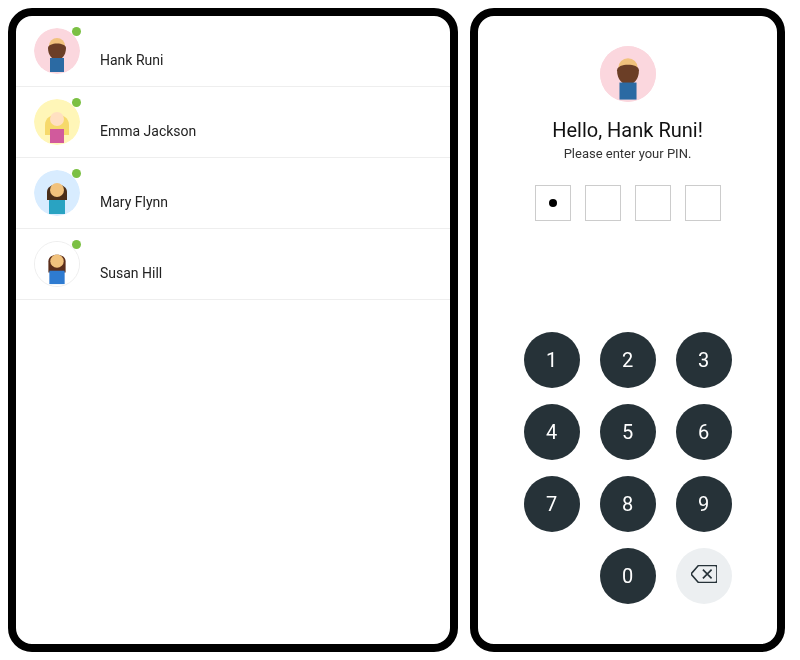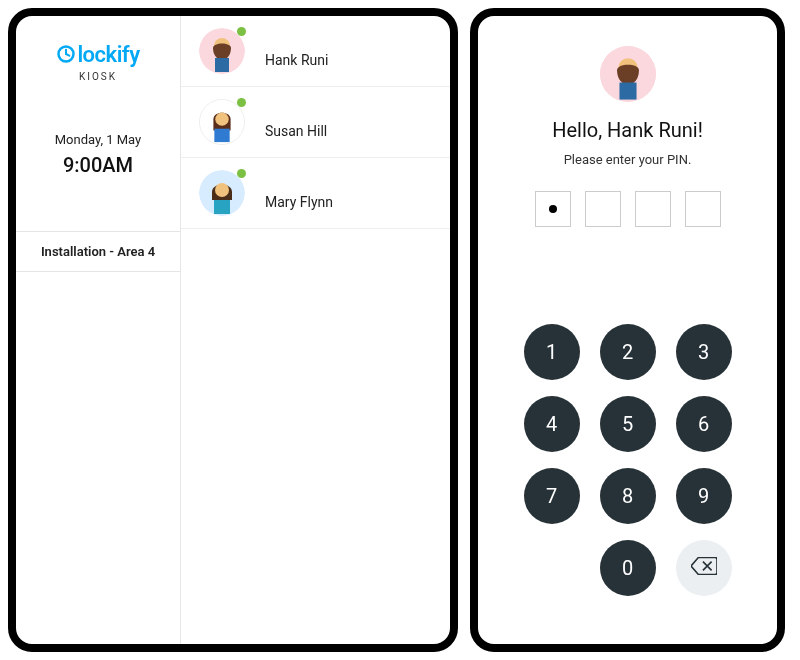--- a/index.html
+++ b/index.html
@@ -117,26 +117,6 @@
 <body>
 
 <div class="device device-left">
-  <aside class="left-sidebar">
-    <div class="logo">
-      <div class="logo-word">
-        <span class="logo-icon">
-          <svg width="20" height="20" viewBox="0 0 24 24">
-              <circle cx="12" cy="12" r="9" fill="none" stroke="#03a9f4" stroke-width="3"></circle>
-              <path d="M12 7v5l4 2" stroke="#03a9f4" stroke-width="2.5" fill="none" stroke-linecap="round"></path>
-            </svg>
-        </span><span>lockify</span>
-      </div>
-      <div class="logo-sub">KIOSK</div>
-    </div>
-
-    <div class="datetime">
-      <div class="date">Monday, 1 May</div>
-      <div class="time">9:00AM</div>
-    </div>
-
-    <div class="location">Installation - Area 4</div>
-  </aside>
 
   <div class="people-list">
     <div class="person-row">

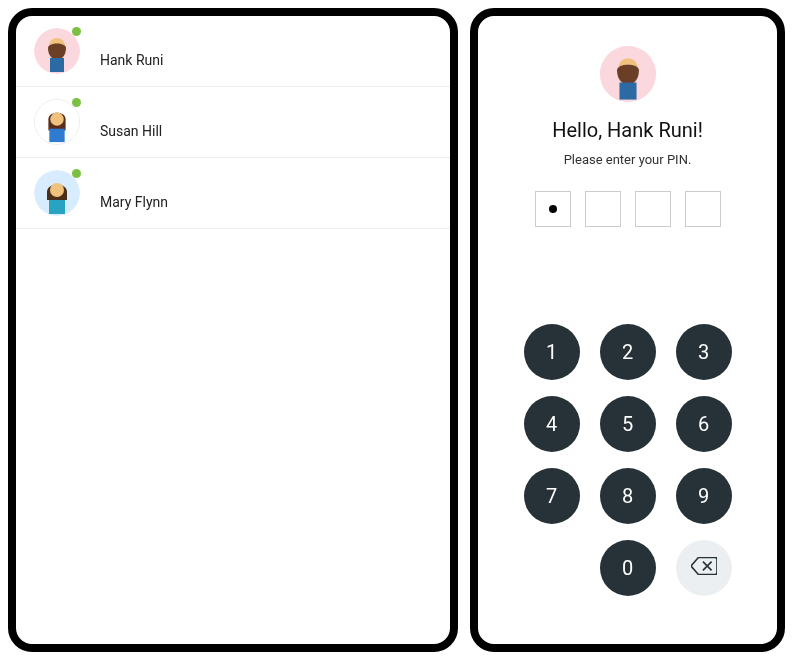--- a/index.html
+++ b/index.html
@@ -134,6 +134,20 @@
       <span class="person-name">Hank Runi</span>
     </div>
 
+    <div class="person-row">
+      <div class="avatar-wrap">
+        <div class="avatar">
+          <svg viewBox="0 0 46 46">
+              <circle cx="23" cy="23" r="23" fill="#fff6b8"></circle>
+              <path d="M11 26c0-14 24-14 24 0v10H11z" fill="#f6d96b"></path>
+              <circle cx="23" cy="20" r="7" fill="#ffe0c1"></circle>
+              <rect x="16" y="30" width="14" height="14" fill="#d15a9c"></rect>
+            </svg>
+        </div>
+        <span class="status-dot"></span>
+      </div>
+      <span class="person-name">Emma Jackson</span>
+    </div>
 
     <div class="person-row">
       <div class="avatar-wrap">

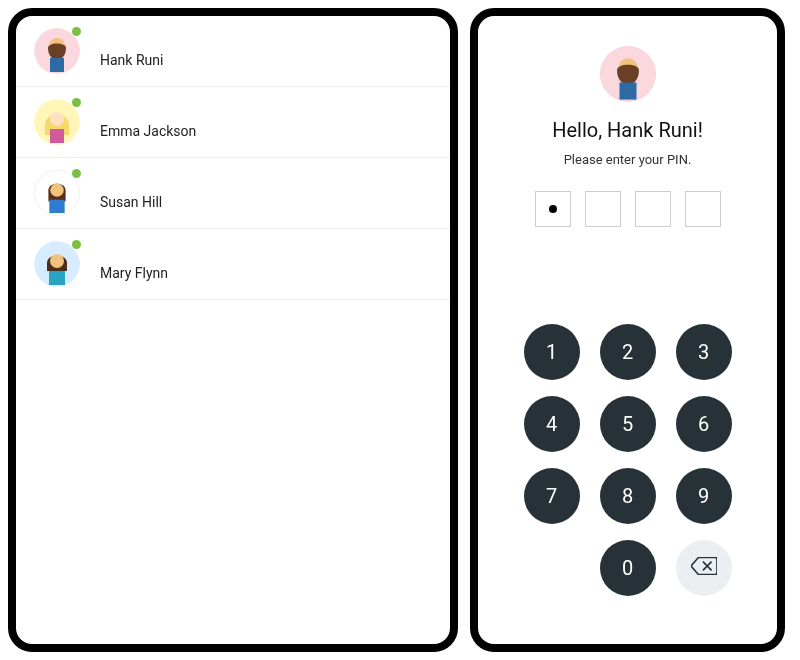--- a/index.html
+++ b/index.html
@@ -73,7 +73,7 @@
   .pin-screen {
     height: 100%;
     display: flex; flex-direction: column; align-items: center;
-    padding: 30px 22px 36px;
+    padding: 30px 22px 28px;
   }
   .pin-avatar { width: 56px; height: 56px; border-radius: 50%; background: #fbd7de; display:flex; align-items:center; justify-content:center; }
   .greeting { font-size: 20px; margin-top: 16px; color: #111; }

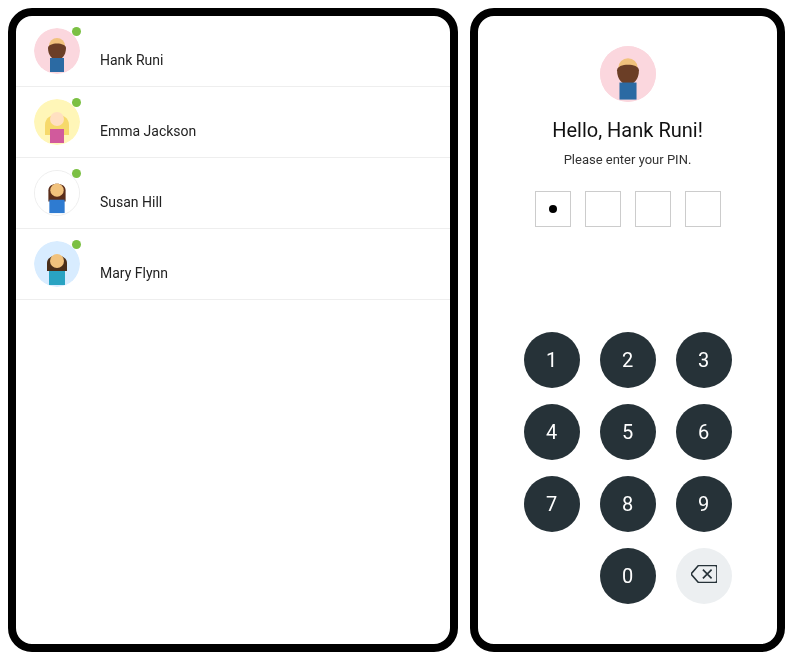--- a/index.html
+++ b/index.html
@@ -77,7 +77,7 @@
   }
   .pin-avatar { width: 56px; height: 56px; border-radius: 50%; background: #fbd7de; display:flex; align-items:center; justify-content:center; }
   .greeting { font-size: 20px; margin-top: 16px; color: #111; }
-  .prompt { font-size: 13px; margin-top: 10px; color: #333; }
+  .prompt { font-size: 13px; margin-top: 4px; color: #333; }
 
   .pin-boxes { display: flex; gap: 14px; margin-top: 24px; }
   .pin-box {

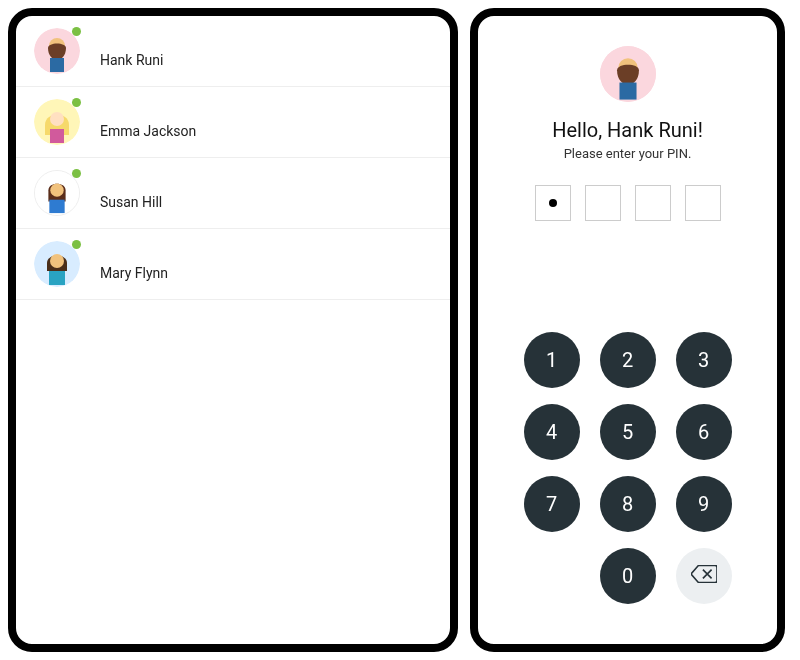--- a/index.html
+++ b/index.html
@@ -151,6 +151,21 @@
 
     <div class="person-row">
       <div class="avatar-wrap">
+        <div class="avatar">
+          <svg viewBox="0 0 46 46">
+              <circle cx="23" cy="23" r="23" fill="#d8ecff"></circle>
+              <path d="M13 22c0-10 20-10 20 0v8H13z" fill="#4a2e19"></path>
+              <circle cx="23" cy="20" r="7" fill="#f1c27d"></circle>
+              <rect x="15" y="30" width="16" height="14" fill="#29a3c2"></rect>
+            </svg>
+        </div>
+        <span class="status-dot"></span>
+      </div>
+      <span class="person-name">Mary Flynn</span>
+    </div>
+
+    <div class="person-row">
+      <div class="avatar-wrap">
         <div class="avatar" style="border:1px solid #eee">
           <svg viewBox="0 0 46 46">
               <circle cx="23" cy="23" r="23" fill="#ffffff"></circle>
@@ -162,21 +177,6 @@
         <span class="status-dot"></span>
       </div>
       <span class="person-name">Susan Hill</span>
-    </div>
-
-    <div class="person-row">
-      <div class="avatar-wrap">
-        <div class="avatar">
-          <svg viewBox="0 0 46 46">
-              <circle cx="23" cy="23" r="23" fill="#d8ecff"></circle>
-              <path d="M13 22c0-10 20-10 20 0v8H13z" fill="#4a2e19"></path>
-              <circle cx="23" cy="20" r="7" fill="#f1c27d"></circle>
-              <rect x="15" y="30" width="16" height="14" fill="#29a3c2"></rect>
-            </svg>
-        </div>
-        <span class="status-dot"></span>
-      </div>
-      <span class="person-name">Mary Flynn</span>
     </div>
 
 

